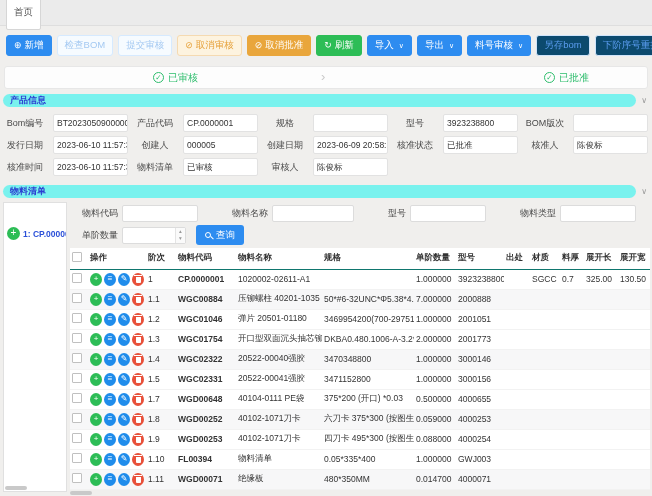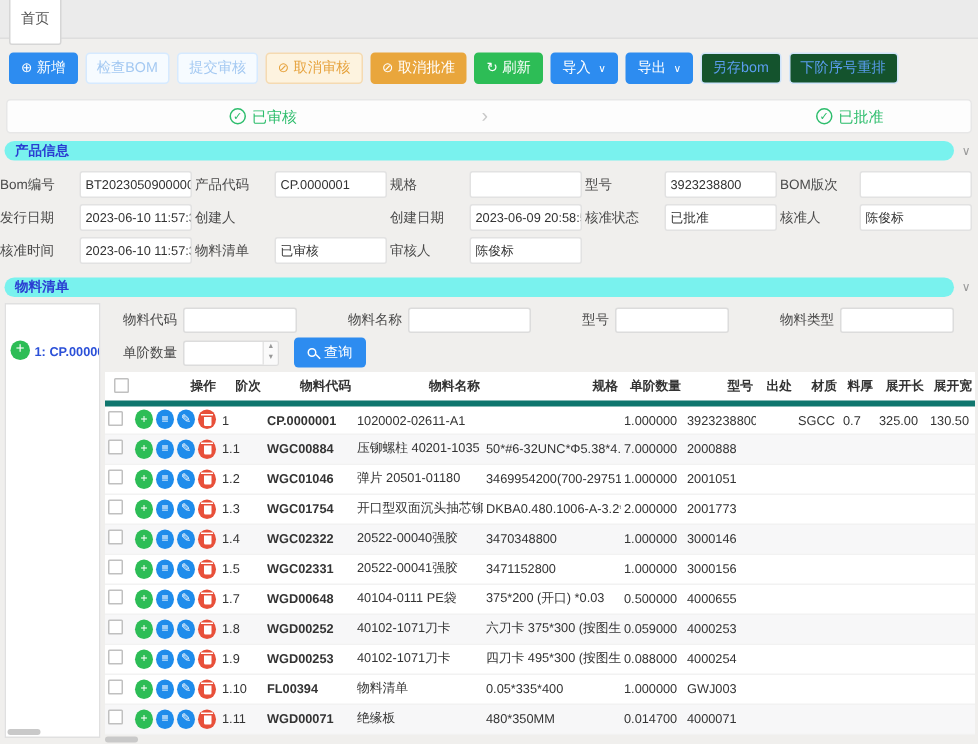--- a/index.html
+++ b/index.html
@@ -118,6 +118,10 @@
     </button>
   <button class="btn btn-primary">
       <span>导出</span>
+      <span class="caret">∨</span>
+    </button>
+  <button class="btn btn-primary">
+      <span>料号审核</span>
       <span class="caret">∨</span>
     </button>
   <button class="btn btn-ghost">

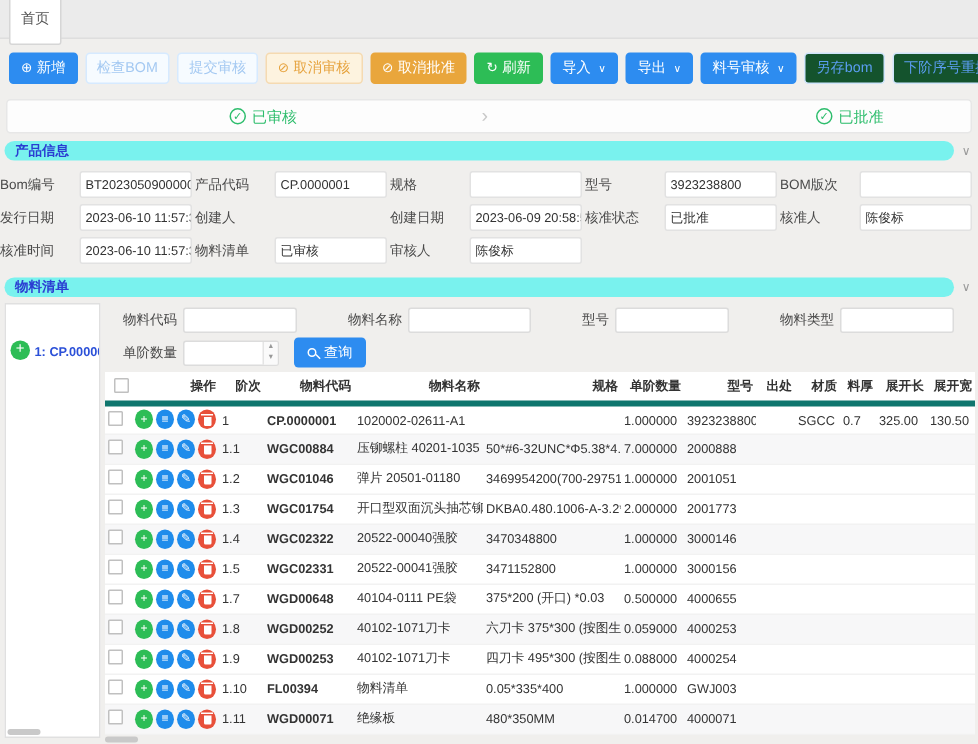--- a/index.html
+++ b/index.html
@@ -22,7 +22,7 @@
   .btn-warn-plain{background:#fdf3df;color:#e6a23c;border-color:#f5dab1}
   .btn-warn{background:#e9a63c;color:#fff;border-color:#e9a63c}
   .btn-success{background:#2dbd56;color:#fff;border-color:#2dbd56}
-  .btn-ghost{background:#14532d;color:#5b9df0;border-color:#cfe4fb}
+  .btn-ghost{background:#0c4a6e;color:#5b9df0;border-color:#cfe4fb}
   .caret{font-size:7px;margin-left:2px}
 
   

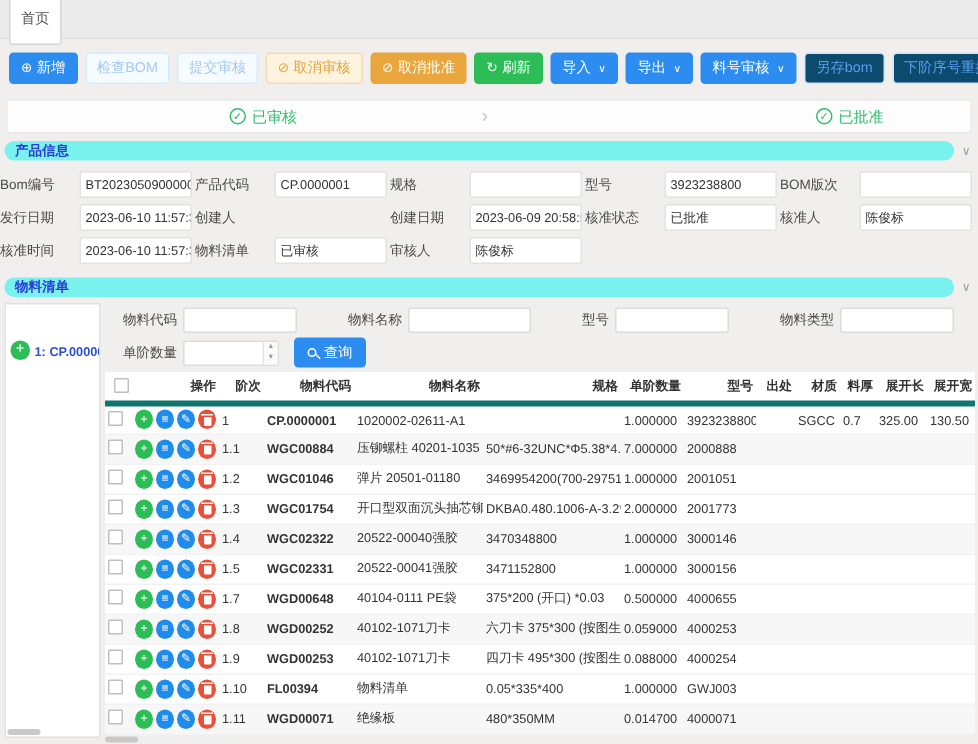--- a/index.html
+++ b/index.html
@@ -41,7 +41,7 @@
   
   .pform{display:grid;grid-template-columns:repeat(5,1fr);gap:4px 2px;padding:5px 4px 7px 0}
   .pfield{display:flex;align-items:center;min-width:0}
-  .pfield .lbl{width:50px;text-align:left;font-size:9px;color:#4a4a4a;margin-right:3px;white-space:nowrap;overflow:hidden;flex:none}
+  .pfield .lbl{width:50px;text-align:center;font-size:9px;color:#4a4a4a;margin-right:3px;white-space:nowrap;overflow:hidden;flex:none}
   .pfield .val{flex:1;height:18px;line-height:17px;background:#fff;border:1px solid #e2e2e2;border-radius:2px;font-size:8.5px;padding:0 3px;overflow:hidden;white-space:nowrap;color:#333;min-width:0}
 
   

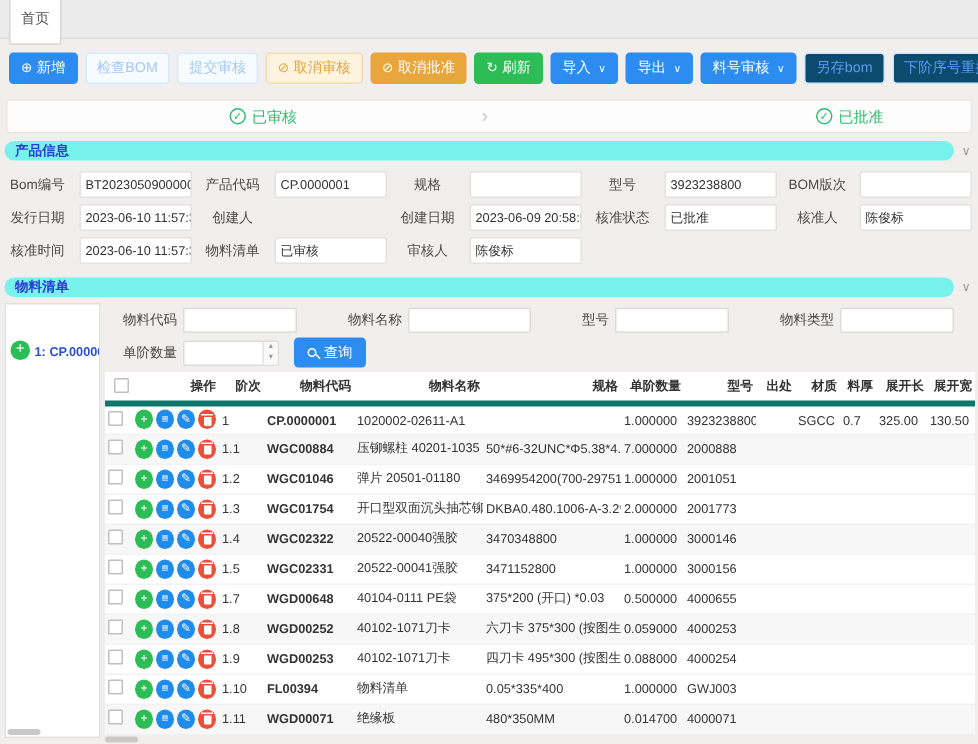--- a/index.html
+++ b/index.html
@@ -178,6 +178,7 @@
     </div>
     <div class="pfield">
       <span class="lbl">创建人</span>
+      <span class="val">000005</span>
     </div>
     <div class="pfield">
       <span class="lbl">创建日期</span>

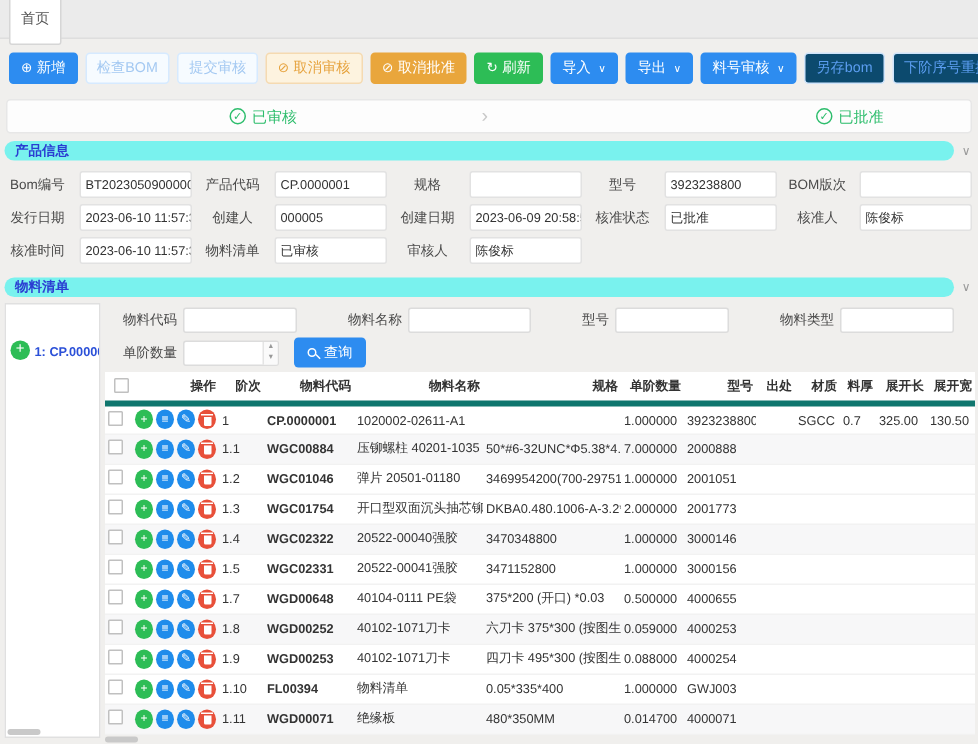--- a/index.html
+++ b/index.html
@@ -67,7 +67,7 @@
 
   
   .bomtable{border-collapse:collapse;table-layout:fixed;width:580px;background:#fff;font-size:8.5px;margin-top:2px}
-  .bomtable th{height:21px;font-size:8.5px;font-weight:bold;color:#333;background:#fff;border-bottom:4px solid #0f766e;text-align:right;padding:0 2px;overflow:hidden;white-space:nowrap}
+  .bomtable th{height:21px;font-size:8.5px;font-weight:bold;color:#333;background:#fff;border-bottom:1px solid #0f766e;text-align:left;padding:0 2px;overflow:hidden;white-space:nowrap}
   .bomtable td{height:20px;border-bottom:1px solid #f2f2f2;padding:0 2px;overflow:hidden;white-space:nowrap;color:#333}
   .bomtable tbody tr:nth-child(3n+2){background:#f7f7f8}
   .codecell{color:#3a56d4;font-weight:bold;cursor:pointer}

